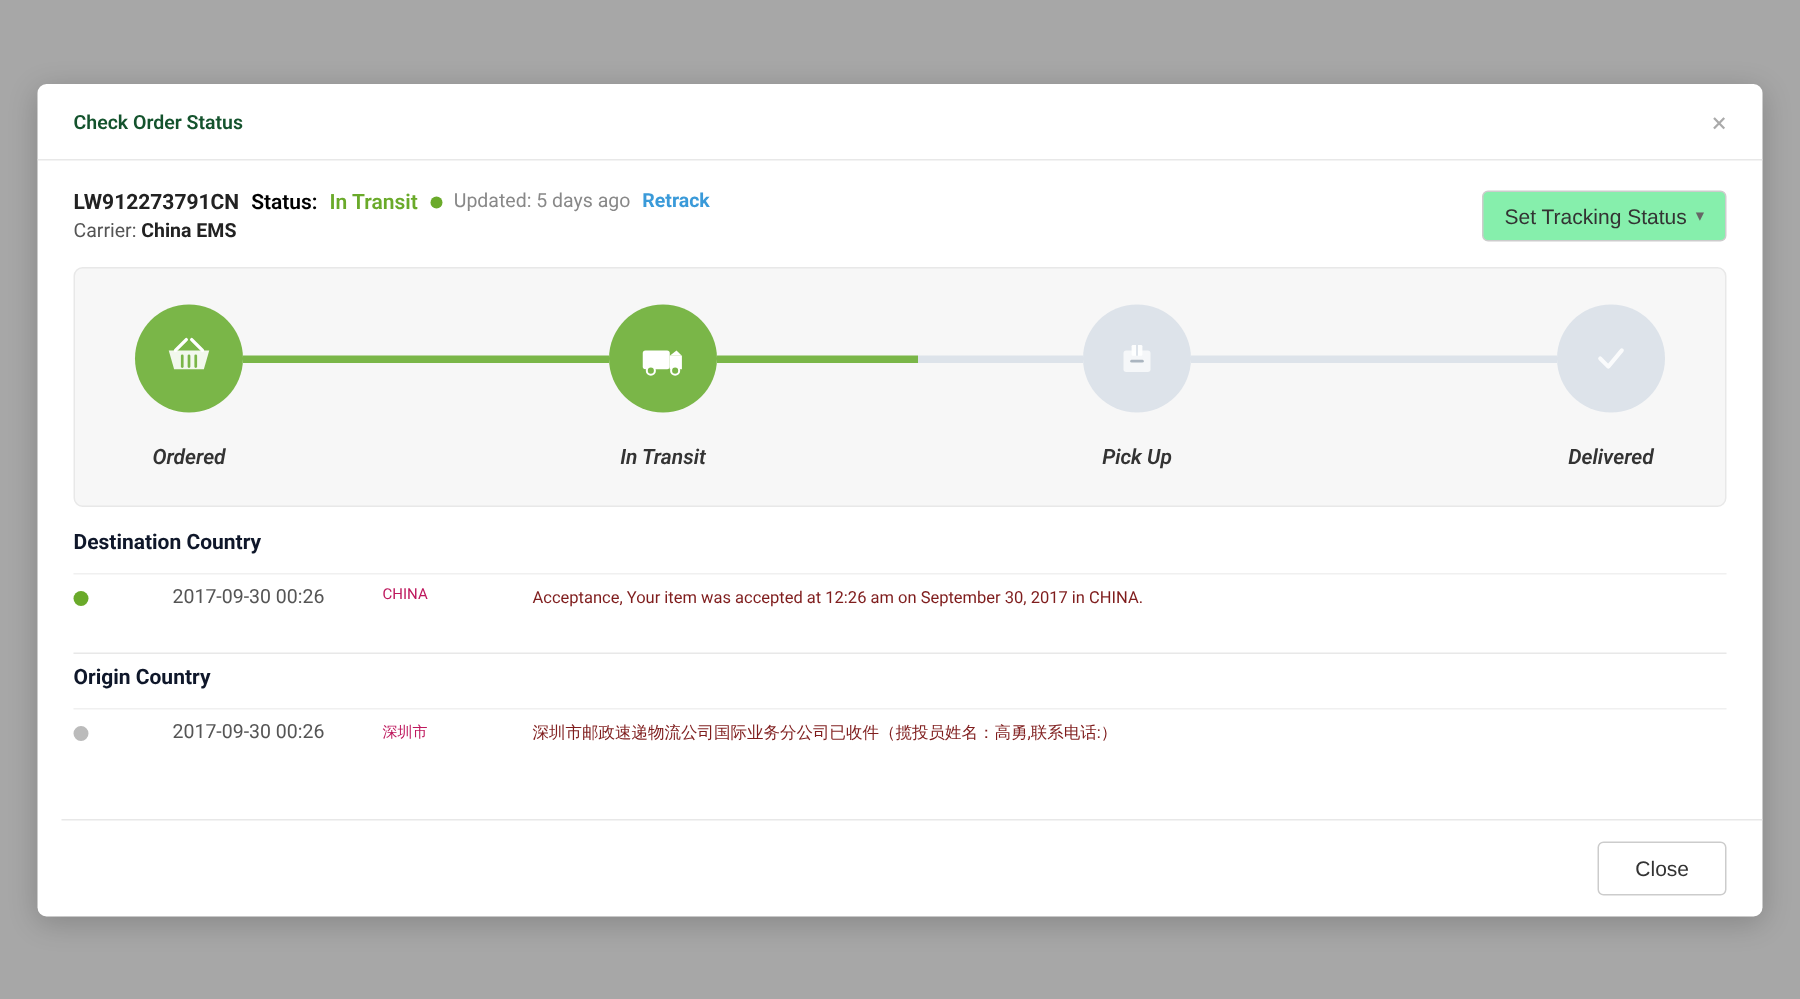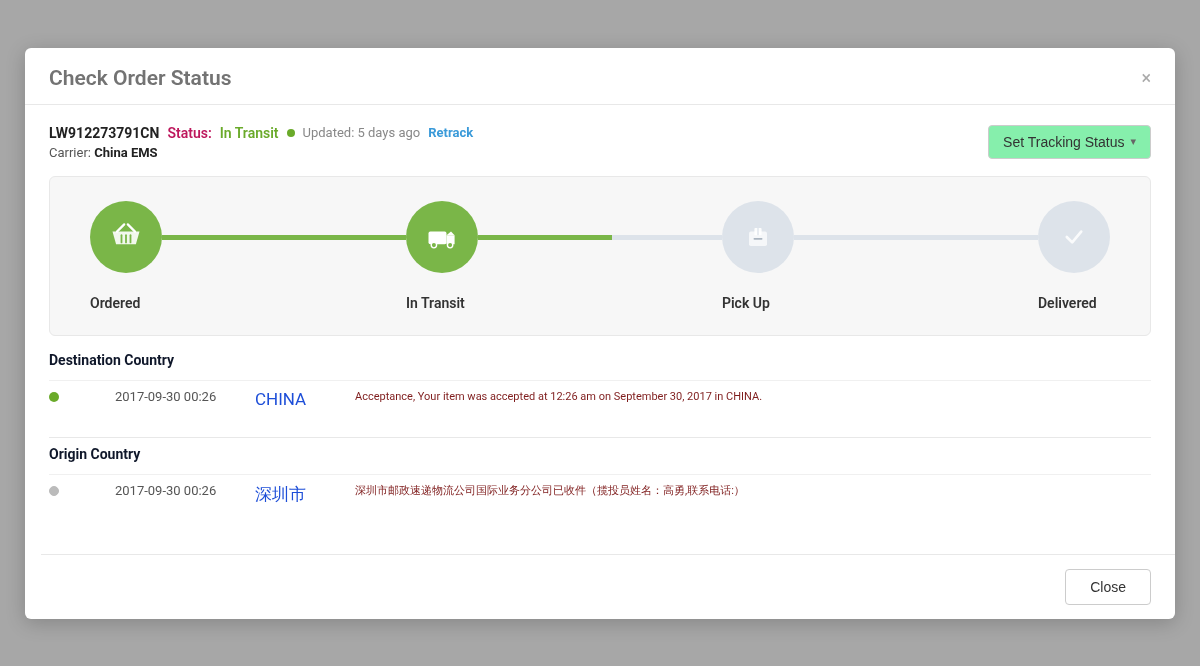--- a/index.html
+++ b/index.html
@@ -37,9 +37,9 @@
       border-bottom: 1px solid #e8e8e8;
     }
     .modal-title {
-      font-size: 21px;
+      font-size: 13px;
       font-weight: 600;
-      color: #737373;
+      color: #14532d;
     }
     .close-icon {
       cursor: pointer;

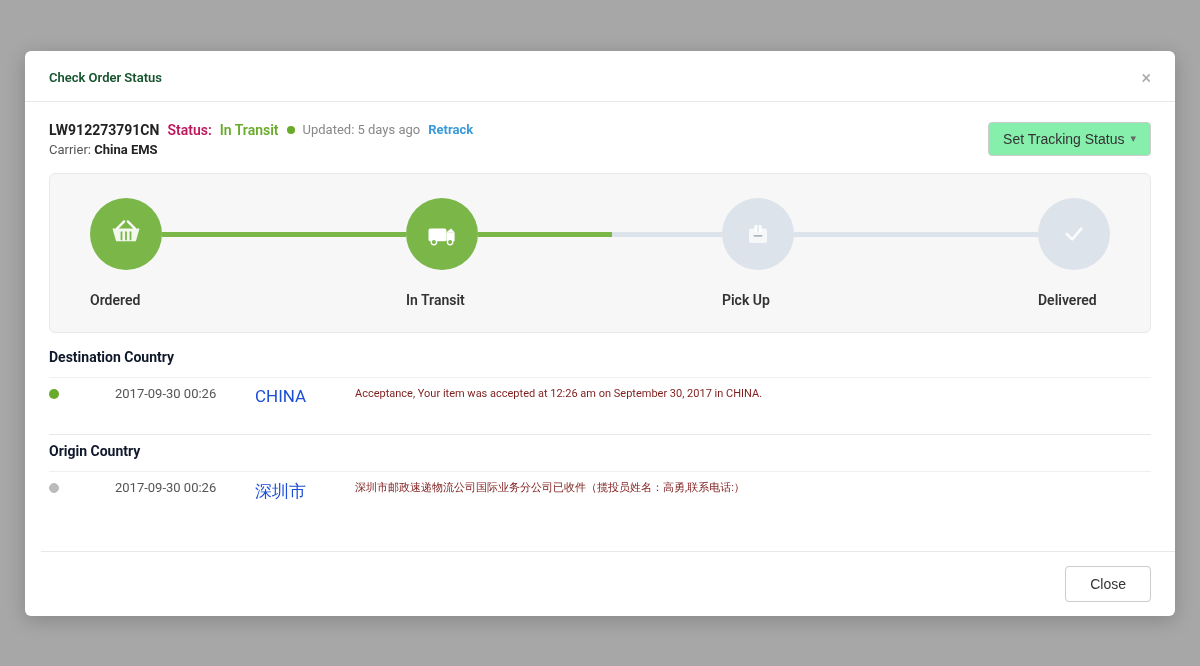--- a/index.html
+++ b/index.html
@@ -79,7 +79,7 @@
     .status-label {
       font-weight: 600;
       font-size: 14px;
-      color: #be185d;
+      color: #000000;
     }
     .status-value {
       color: #6aaa2a;

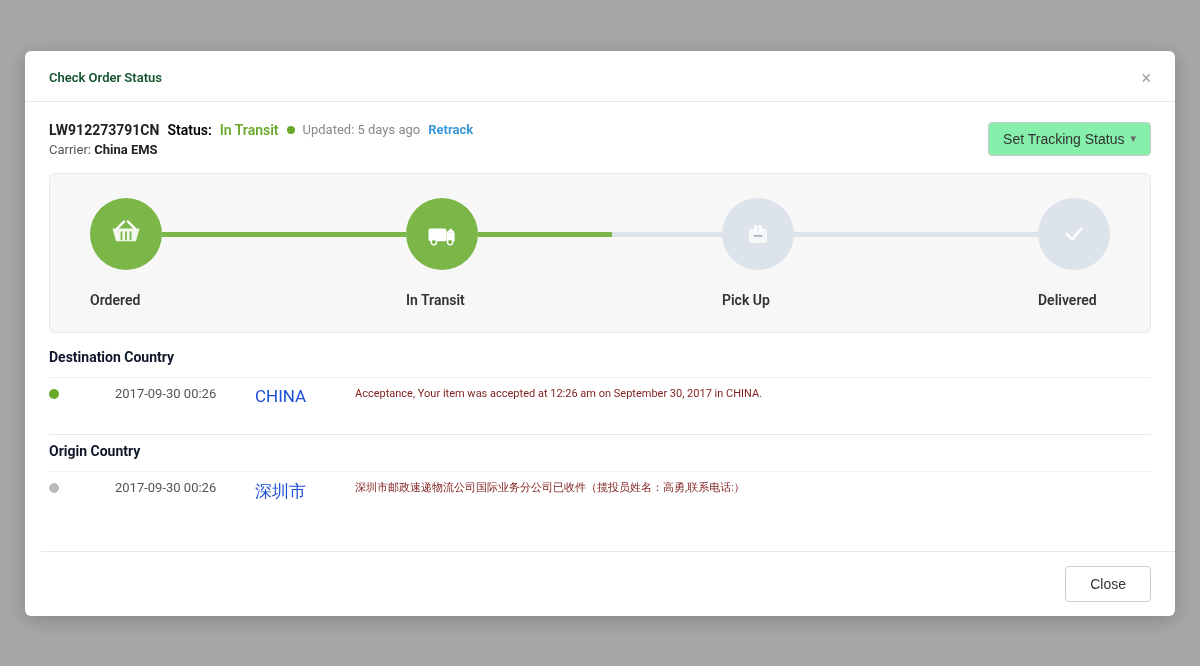--- a/index.html
+++ b/index.html
@@ -144,9 +144,11 @@
     .step-wrapper {
       display: flex;
       flex-direction: column;
+      align-items: center;
       gap: 22px;
       position: relative;
       z-index: 1;
+      font-style: italic;
     }
     .step-circle {
       width: 72px;

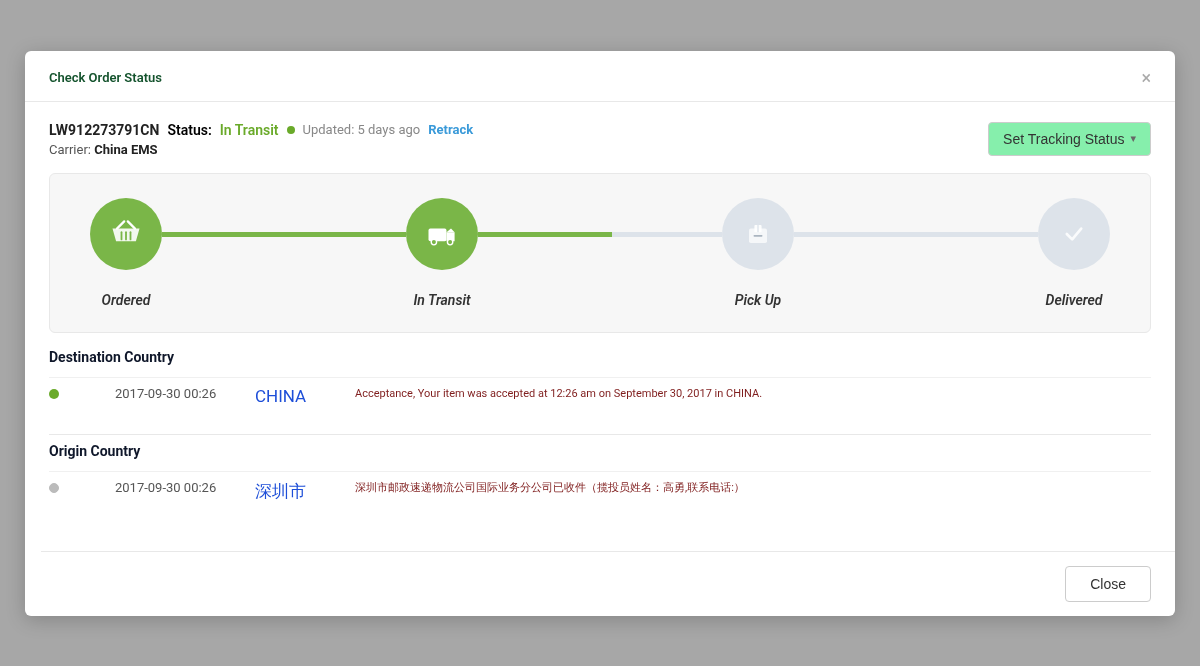--- a/index.html
+++ b/index.html
@@ -224,8 +224,8 @@
     }
     .row-location {
       min-width: 100px;
-      color: #1d4ed8;
-      font-size: 17px;
+      color: #be185d;
+      font-size: 10px;
       font-weight: 400;
     }
     .row-description {

